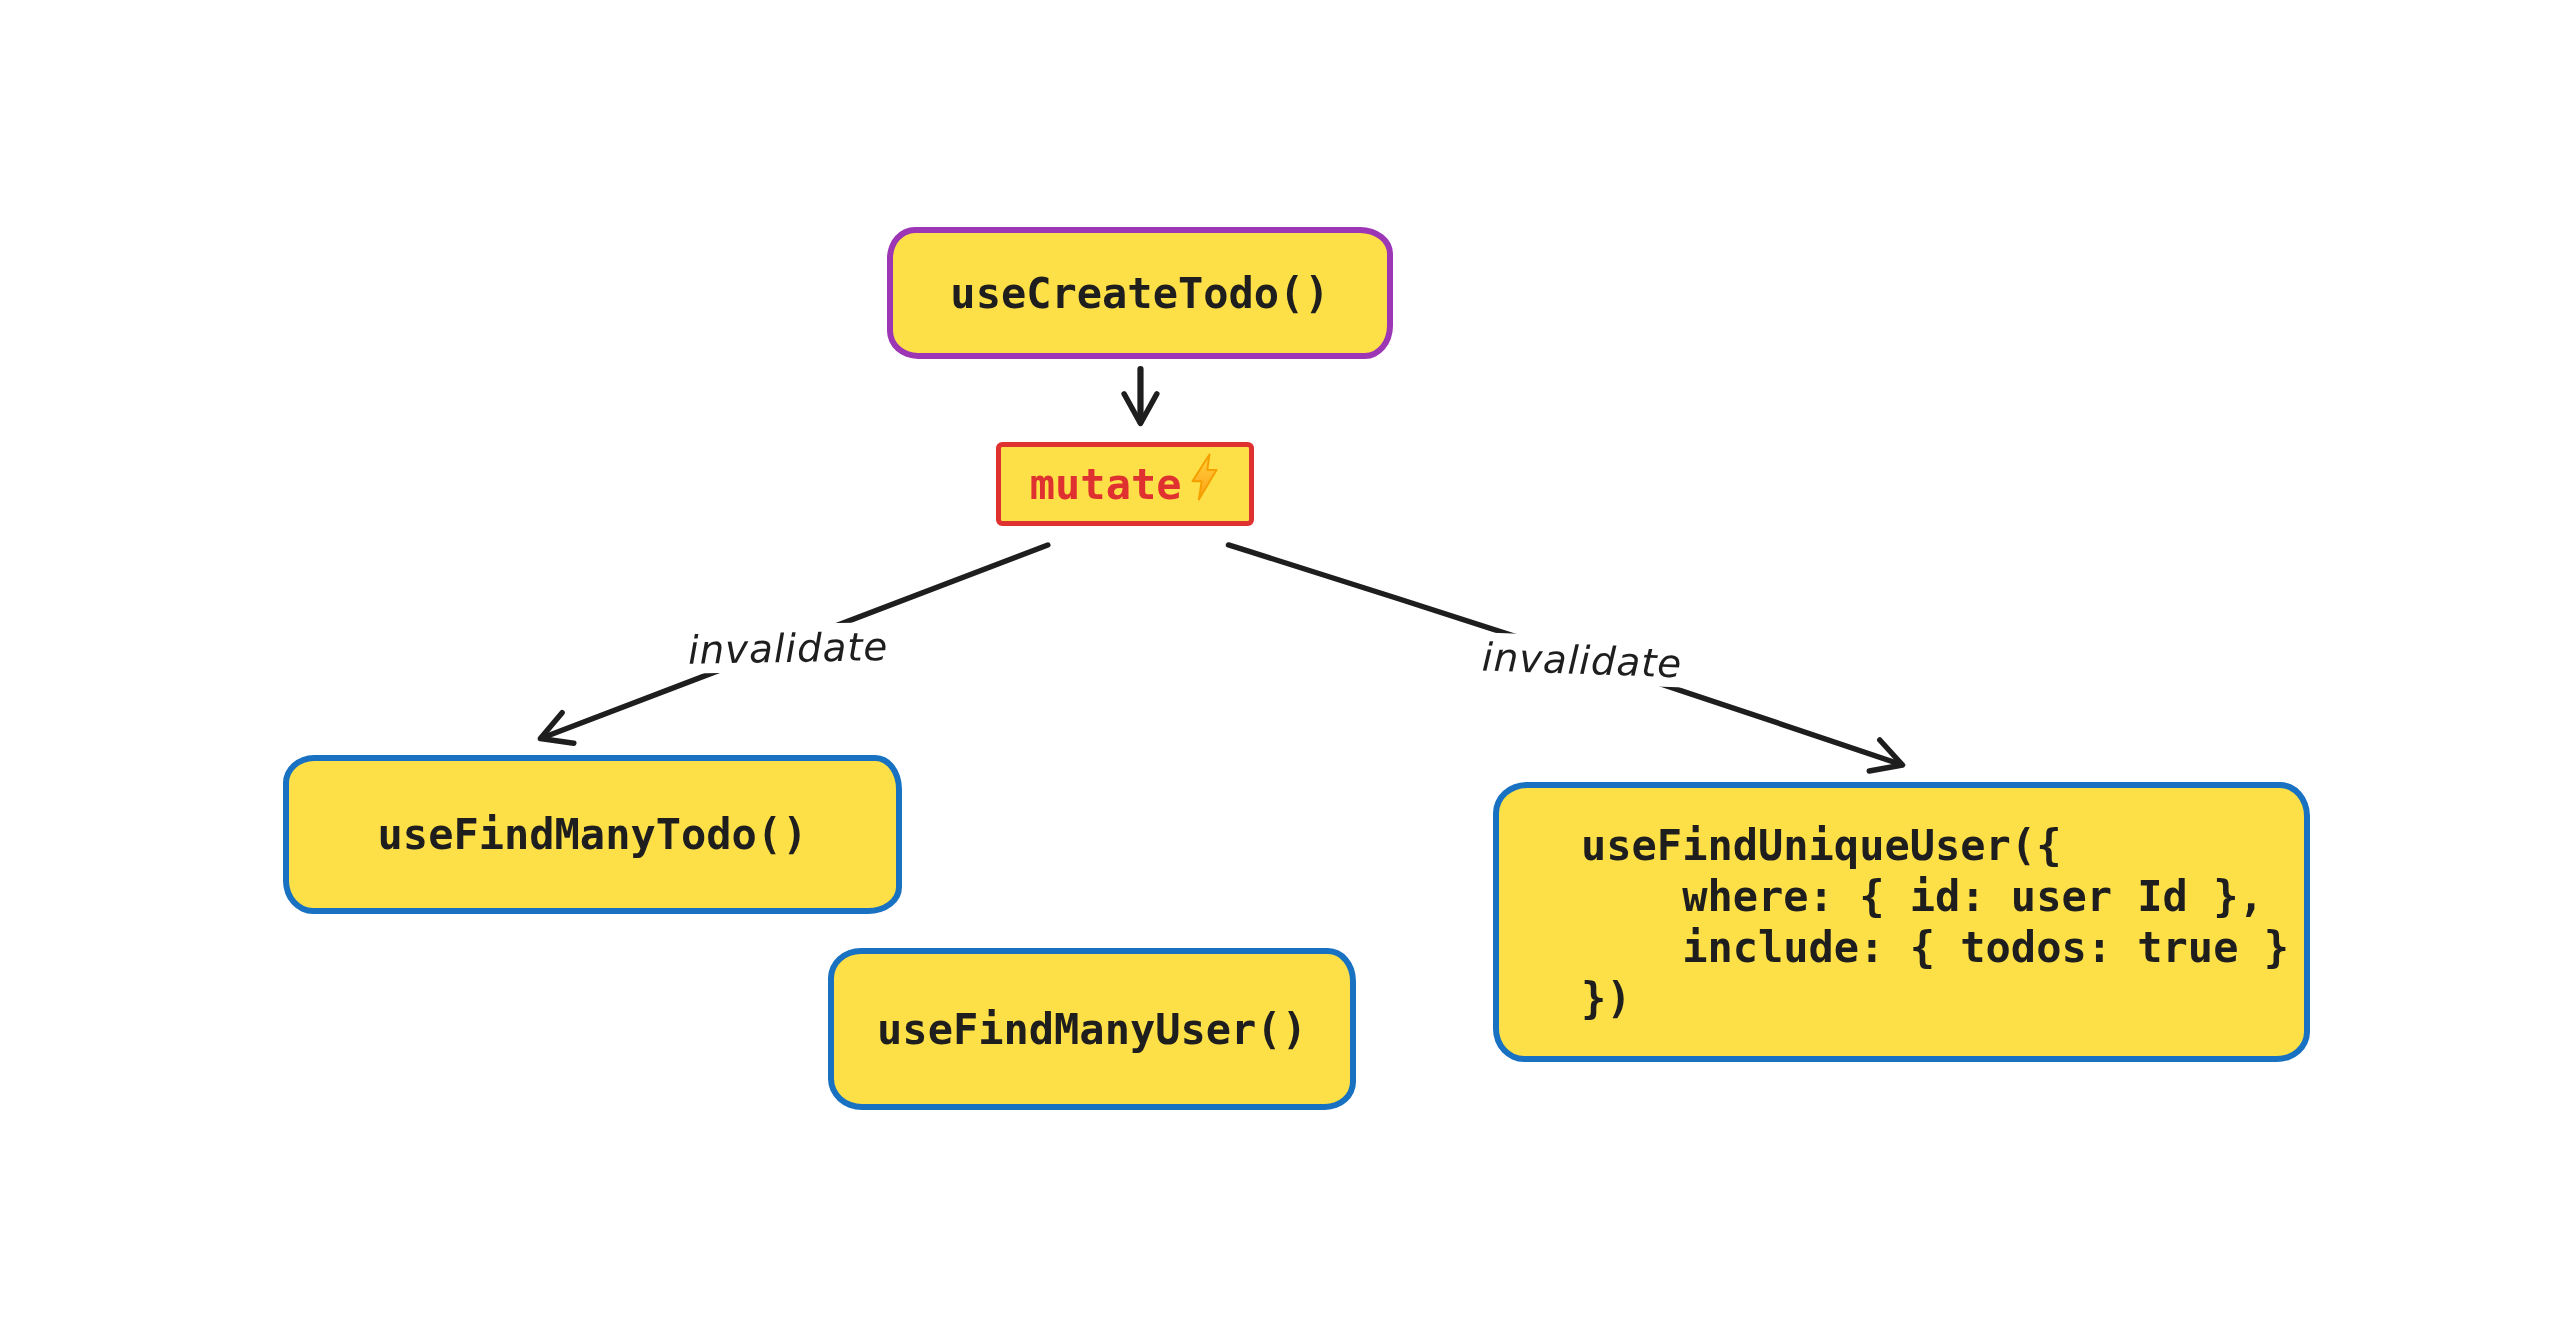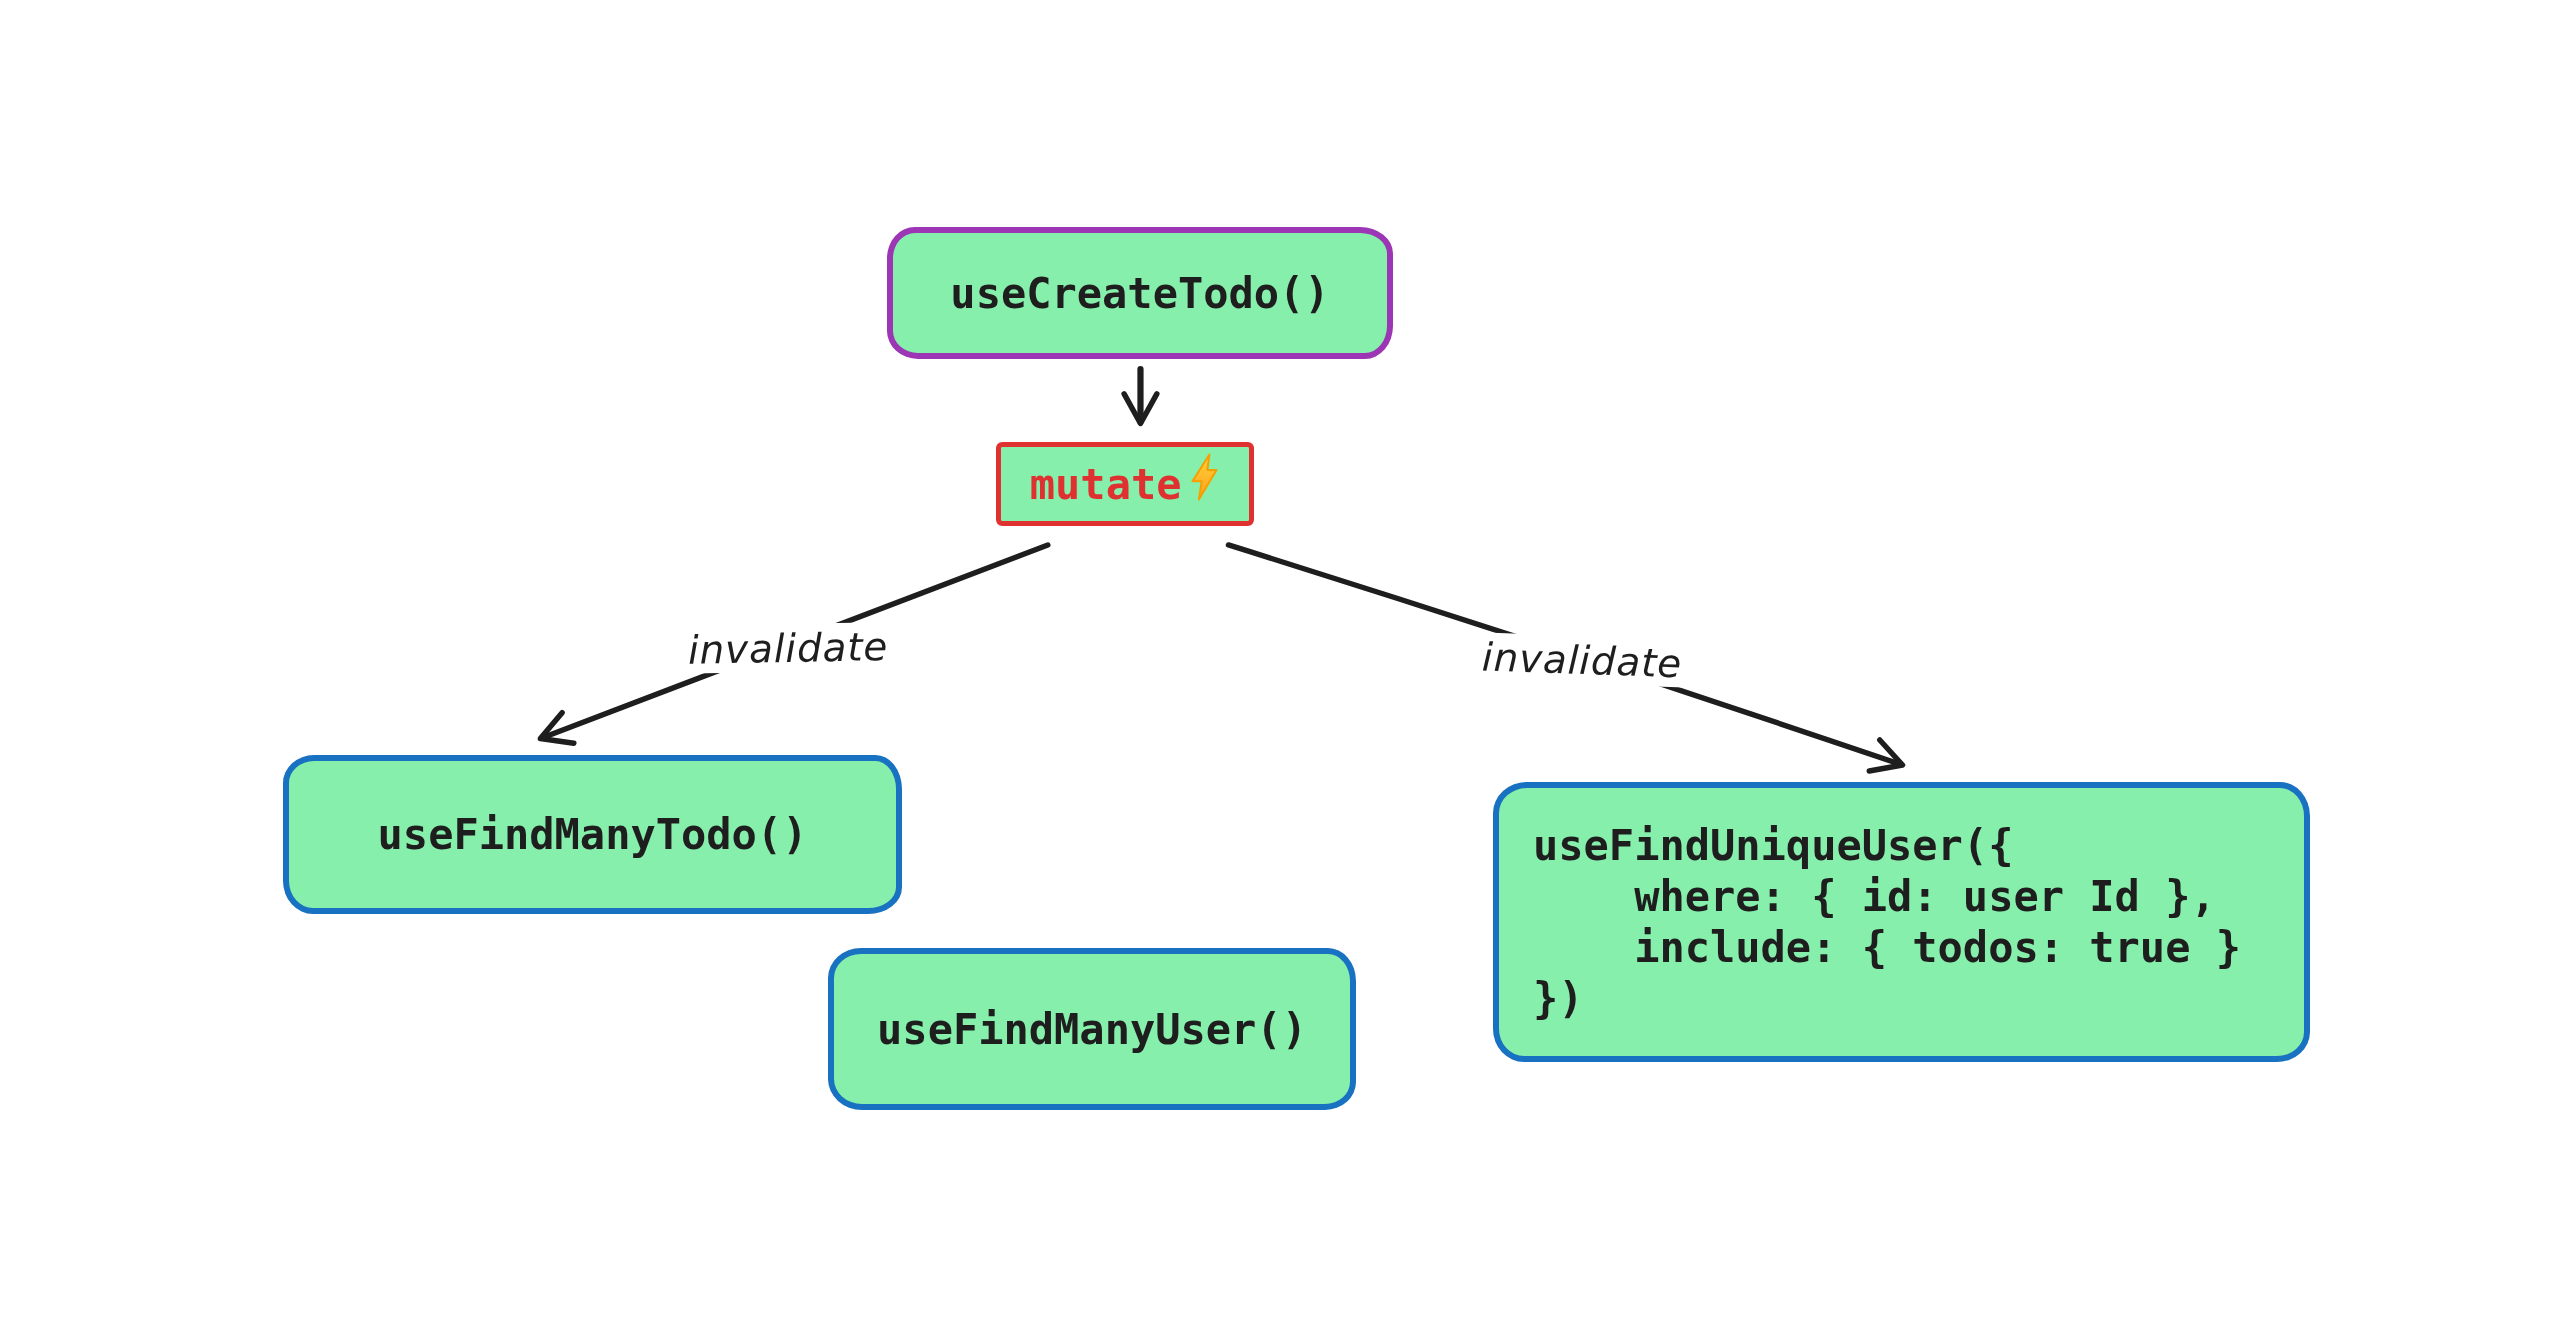--- a/index.html
+++ b/index.html
@@ -29,7 +29,7 @@
     display: flex;
     align-items: center;
     justify-content: center;
-    background: #86efac;
+    background: #fde047;
     box-sizing: border-box;
     font-family: "DejaVu Sans Mono", "Liberation Mono", monospace;
     font-weight: 700;

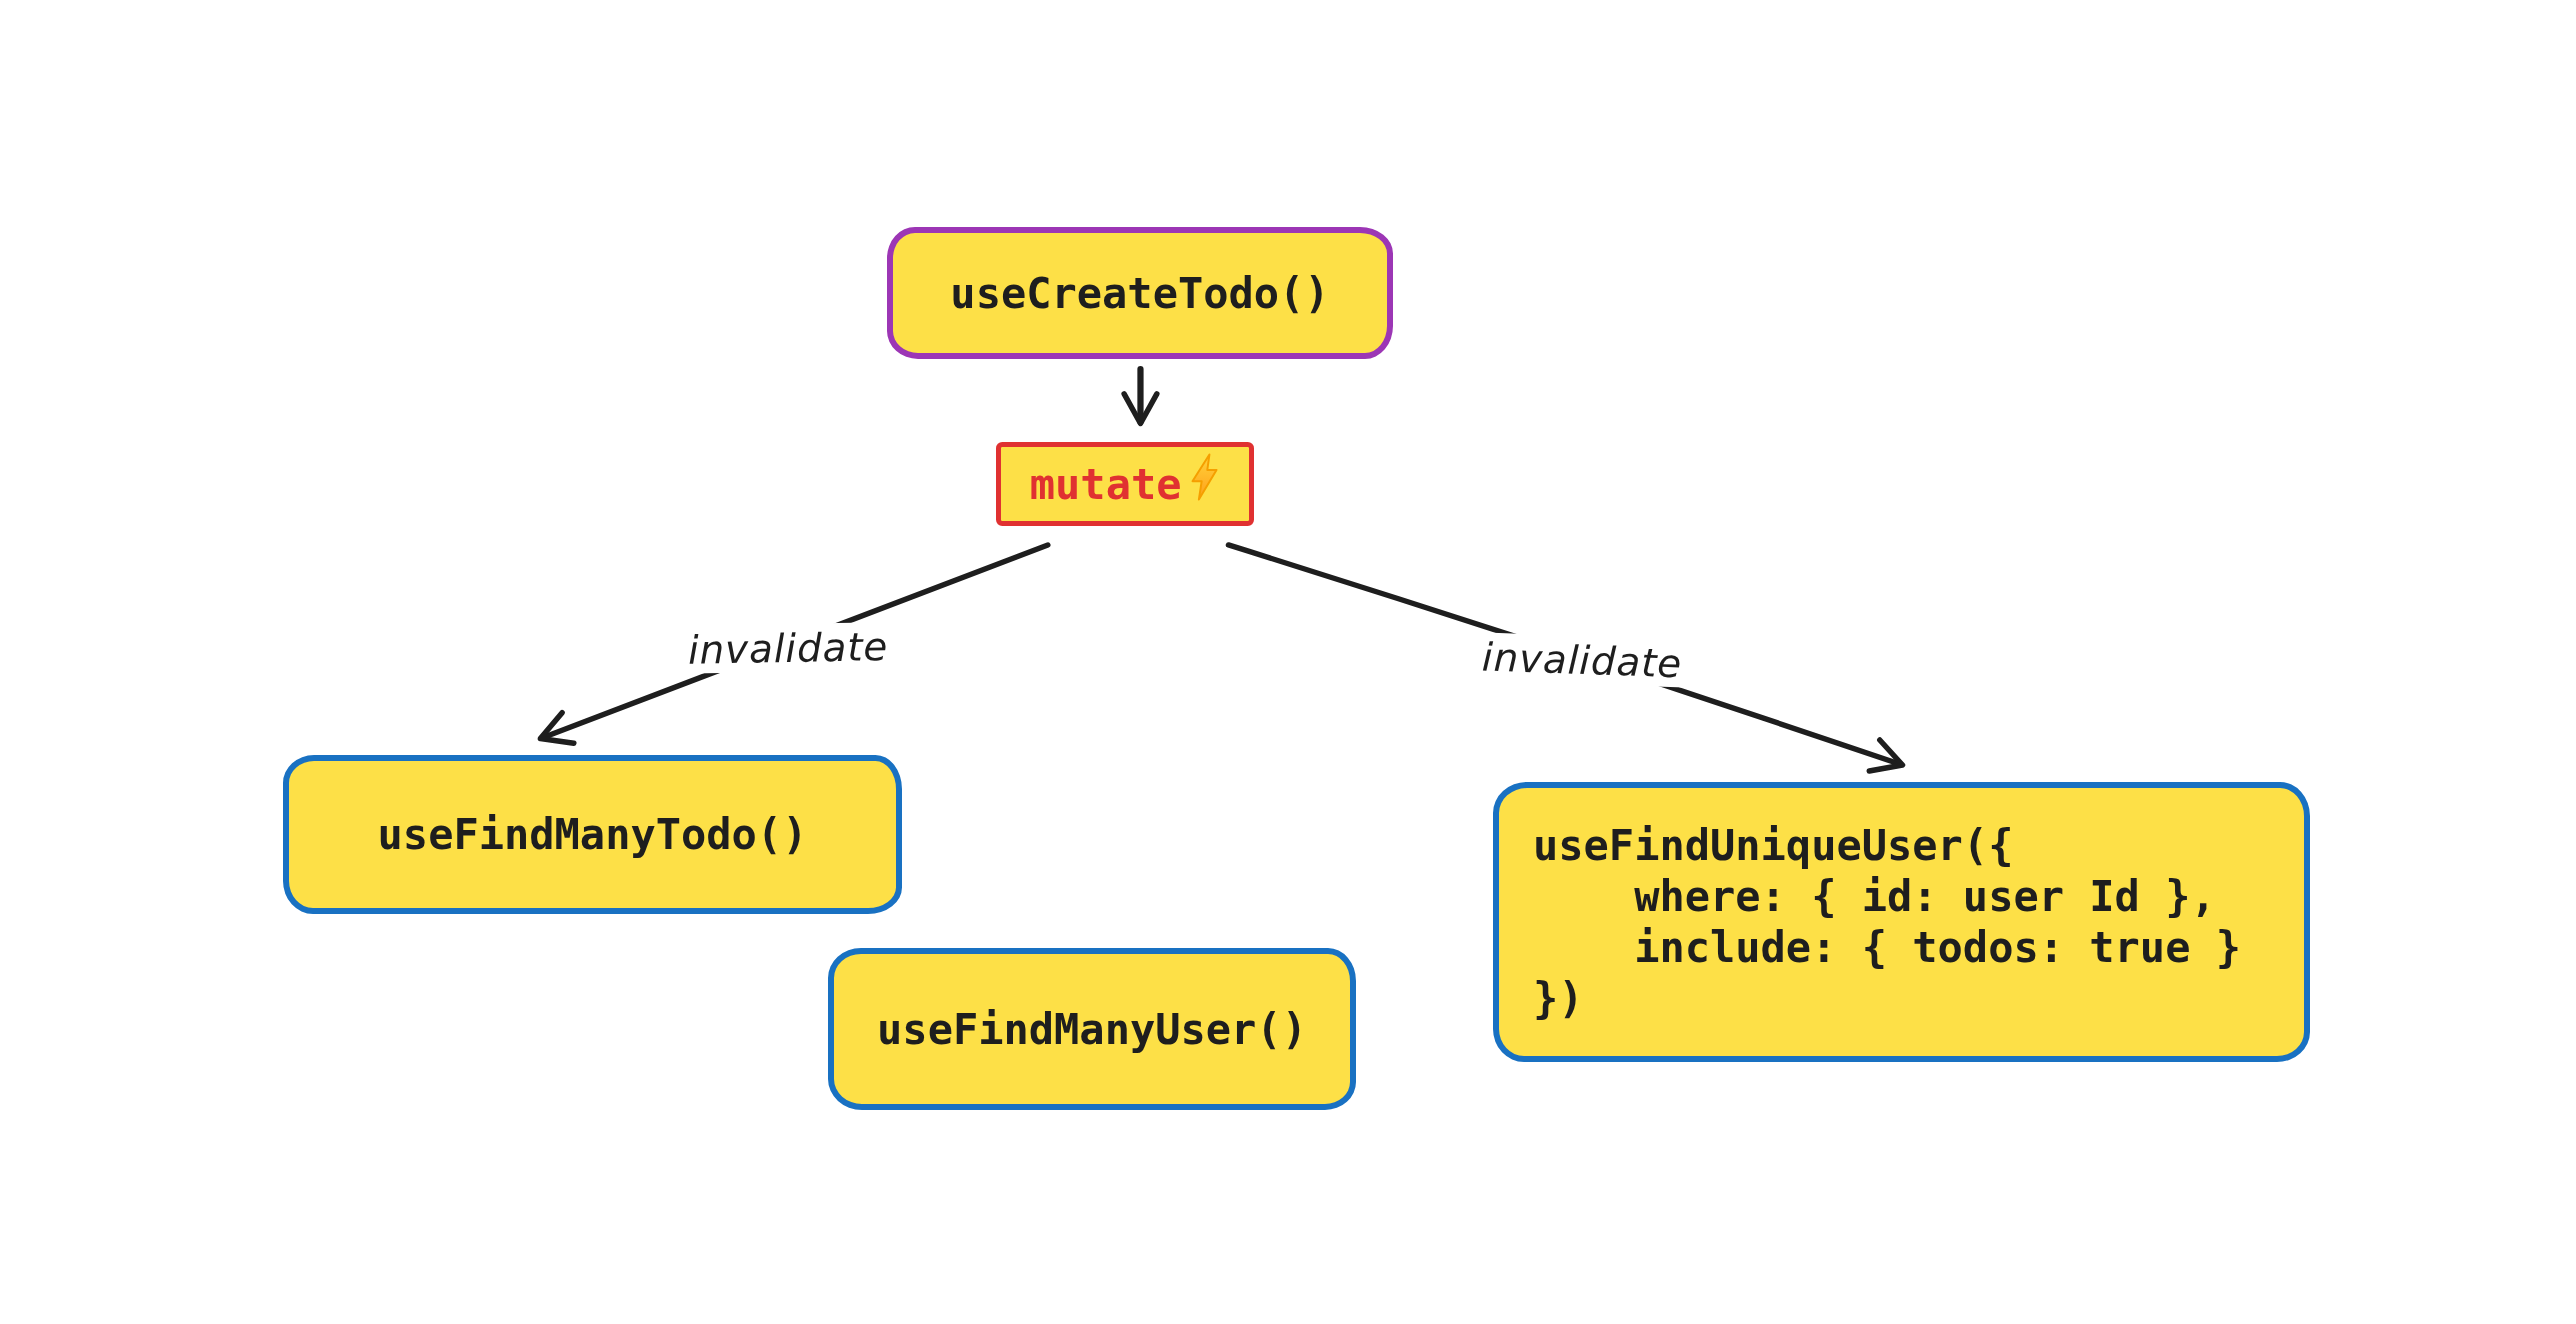--- a/index.html
+++ b/index.html
@@ -70,7 +70,7 @@
     border: 6.2px solid #1971c2;
     border-radius: 34px 30px 33px 31px / 31px 34px 30px 33px;
     justify-content: flex-start;
-    padding-left: 34px;
+    padding-left: 82px;
   }
   .code-block {
     white-space: pre;

